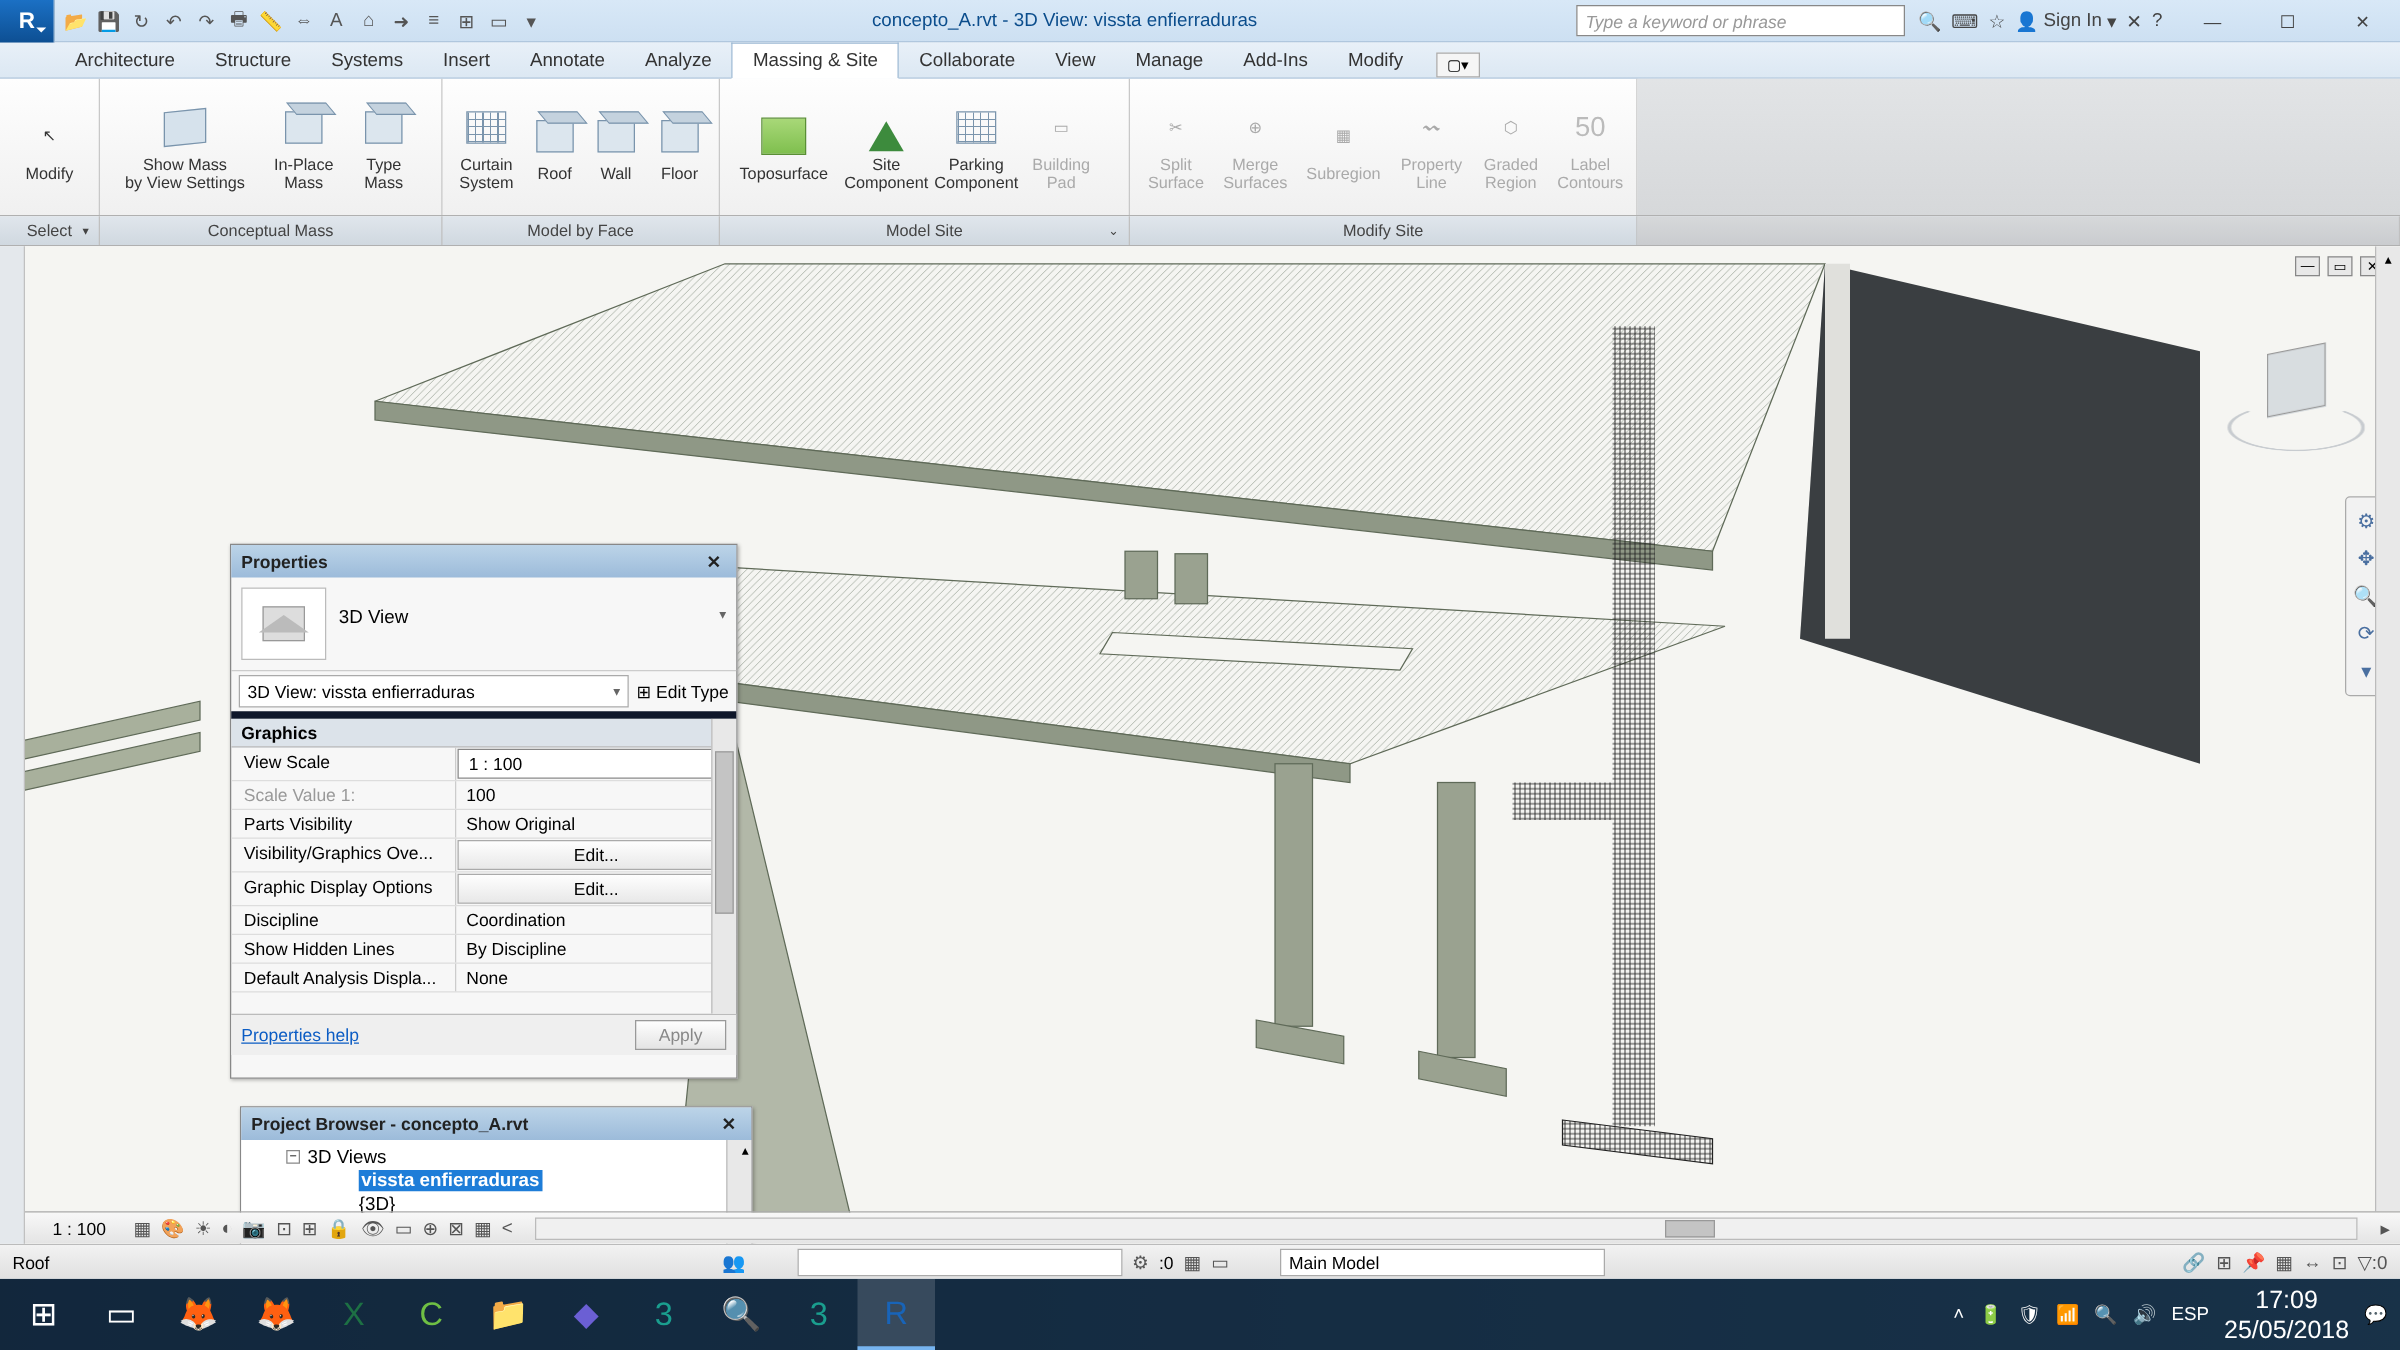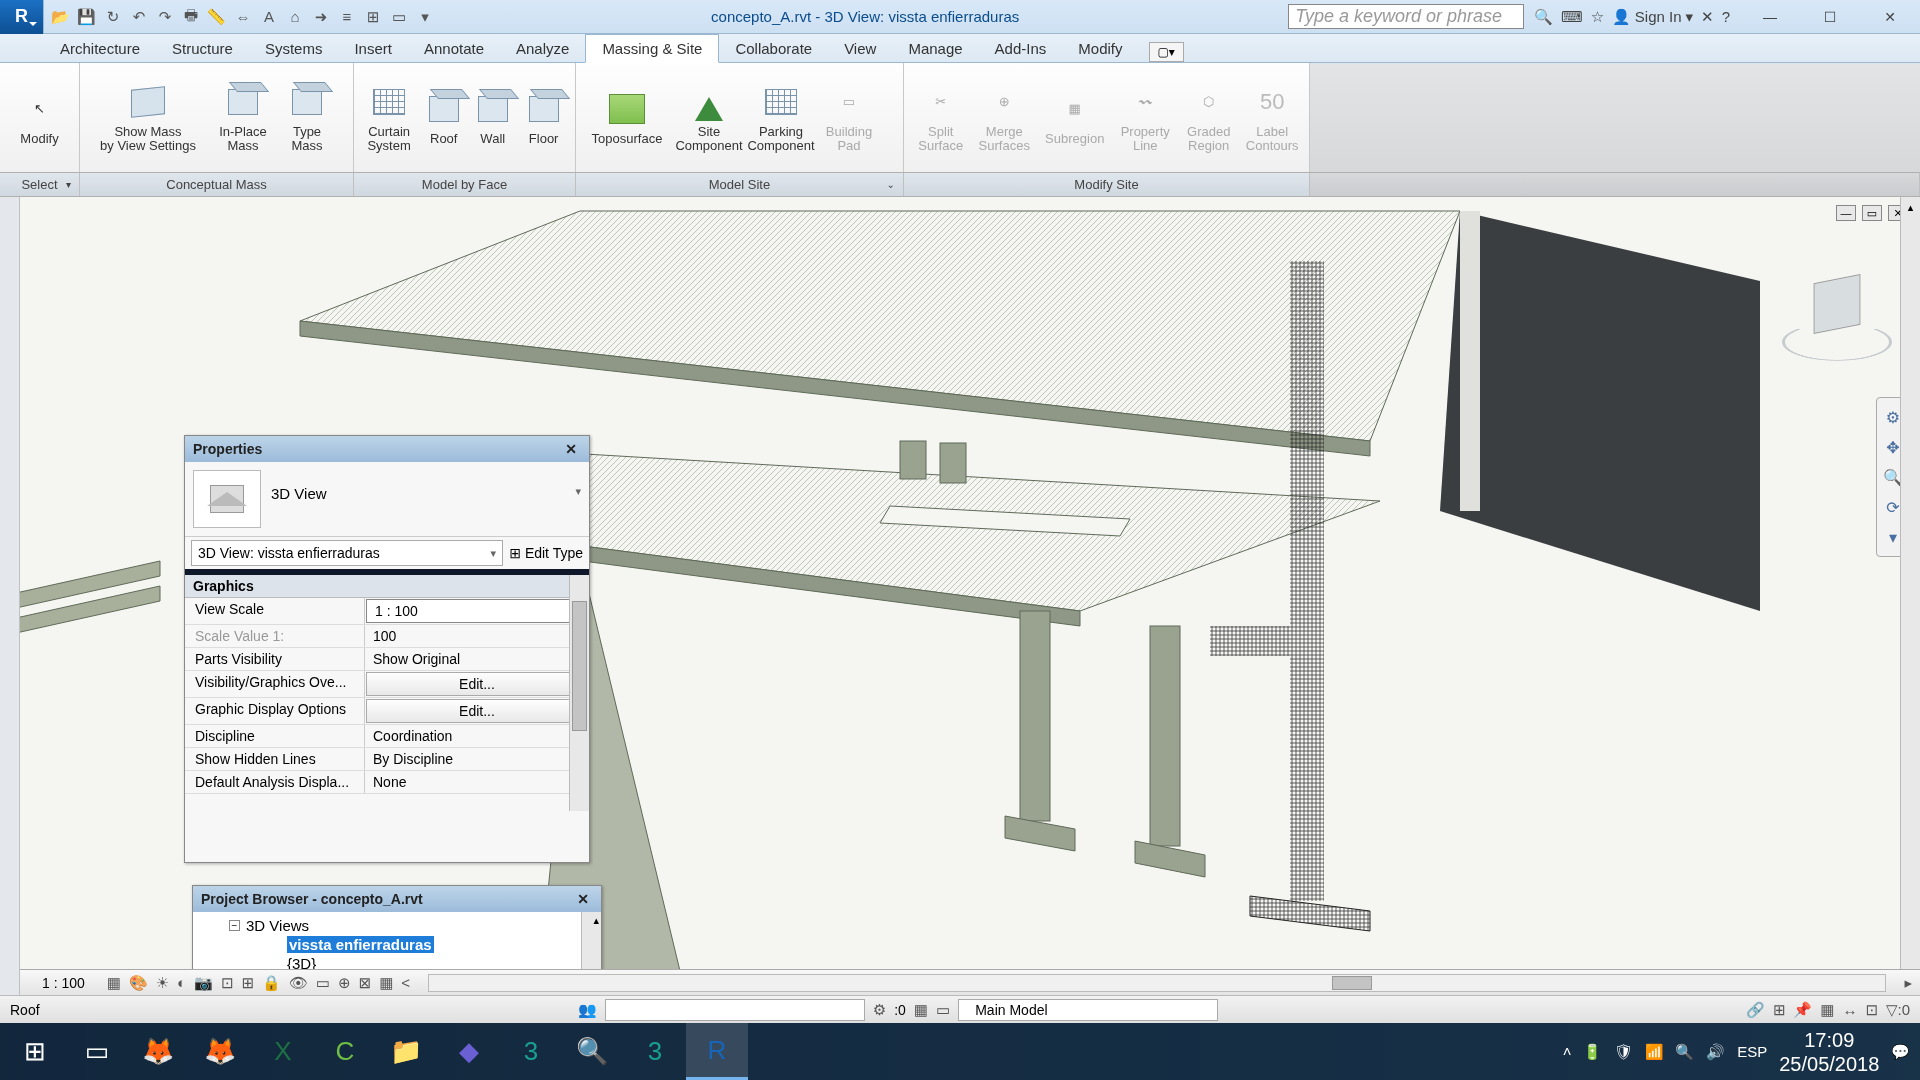--- a/index.html
+++ b/index.html
@@ -13,7 +13,7 @@
 .qat { display:flex; align-items:center; gap:4px; padding:0 6px; }
 .qat span { width:22px; height:22px; display:flex; align-items:center; justify-content:center; color:#555; font-size:15px; }
 .title-center { flex:1; text-align:center; color:#0b4d8c; font-size:15px; }
-.search-box { width:236px; height:25px; background:#fff; border:1px solid #888; padding:0 6px; font-size:18px; color:#999; font-style:italic; display:flex; align-items:center; }
+.search-box { width:263px; height:25px; background:#fff; border:1px solid #888; padding:0 6px; font-size:14px; color:#999; font-style:italic; display:flex; align-items:center; }
 .title-right { display:flex; align-items:center; gap:8px; padding:0 10px; color:#444; }
 .title-right span { font-size:15px; }
 .signin { display:flex; align-items:center; gap:4px; font-size:14px; }

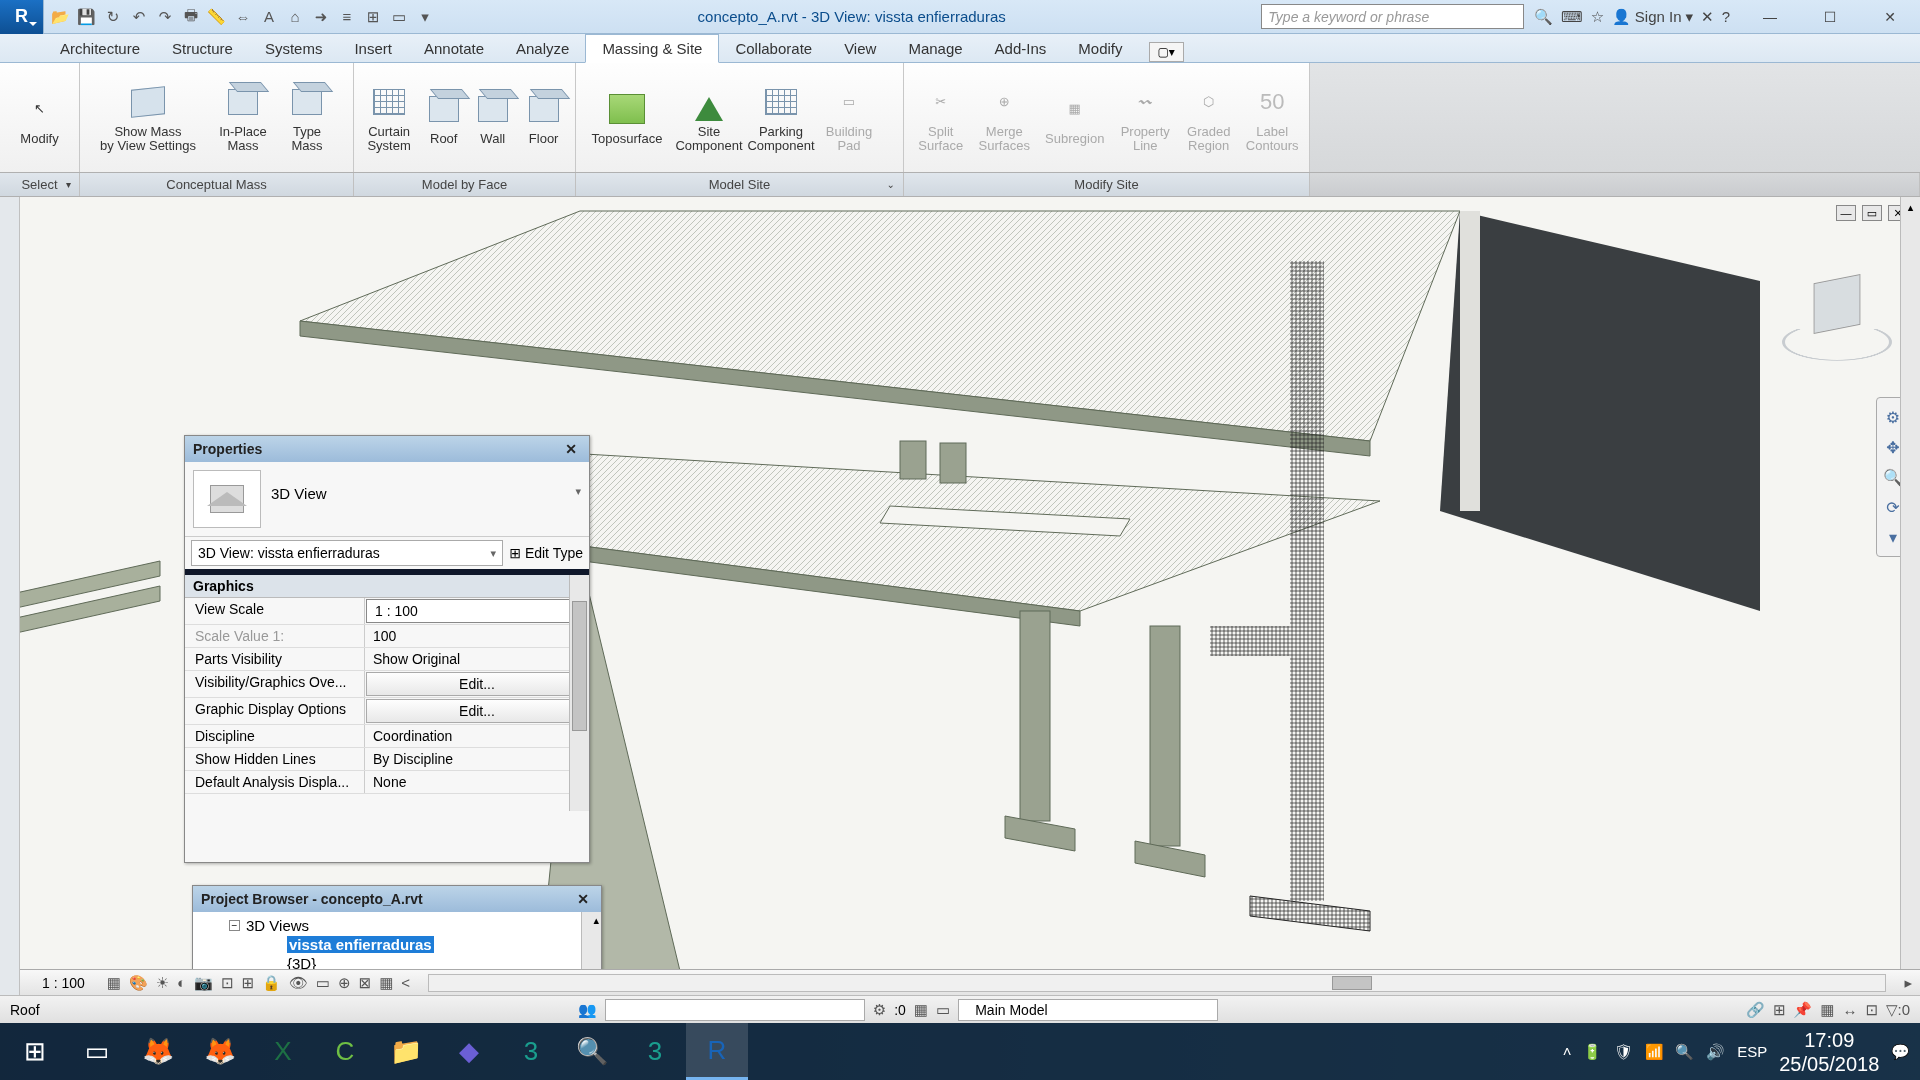--- a/index.html
+++ b/index.html
@@ -454,6 +454,10 @@
               <div class="thumb"></div>
             </div>
         </div>
+        <div class="prop-foot">
+          <a>Properties help</a>
+          <div class="apply">Apply</div>
+        </div>
       </div>
 
       

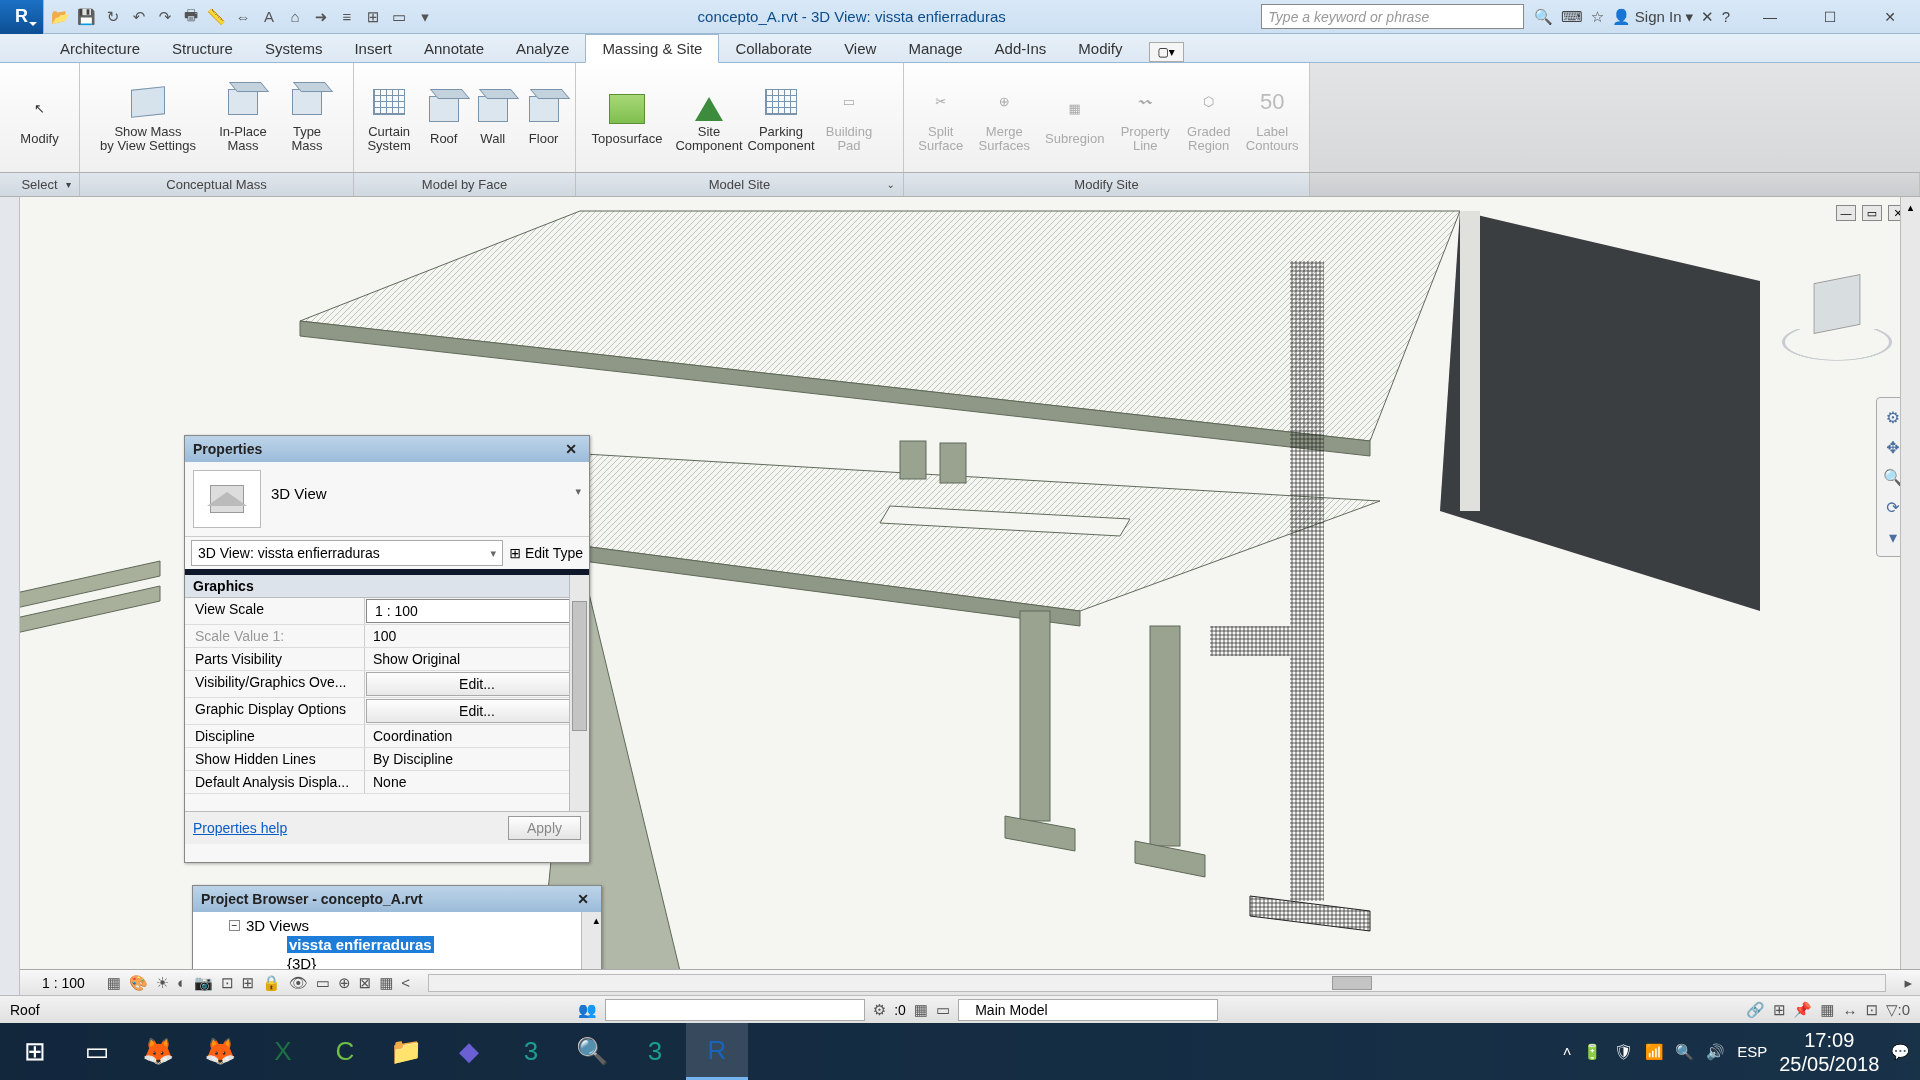--- a/index.html
+++ b/index.html
@@ -111,7 +111,7 @@
 
 .statusbar { height:28px; background:linear-gradient(to bottom,#f2f2f2,#e0e0e0); border-top:1px solid #bbb; display:flex; align-items:center; padding:0 10px; font-size:14px; gap:8px; }
 .statusbar .ready { width:560px; }
-.statusbar .combo { height:22px; border:1px solid #aaa; background:#fff; display:flex; align-items:center; padding:0 16px; }
+.statusbar .combo { height:22px; border:1px solid #aaa; background:#fff; display:flex; align-items:center; padding:0 6px;margin-left:33px; }
 .statusbar .sico { font-size:15px; color:#555; }
 
 

